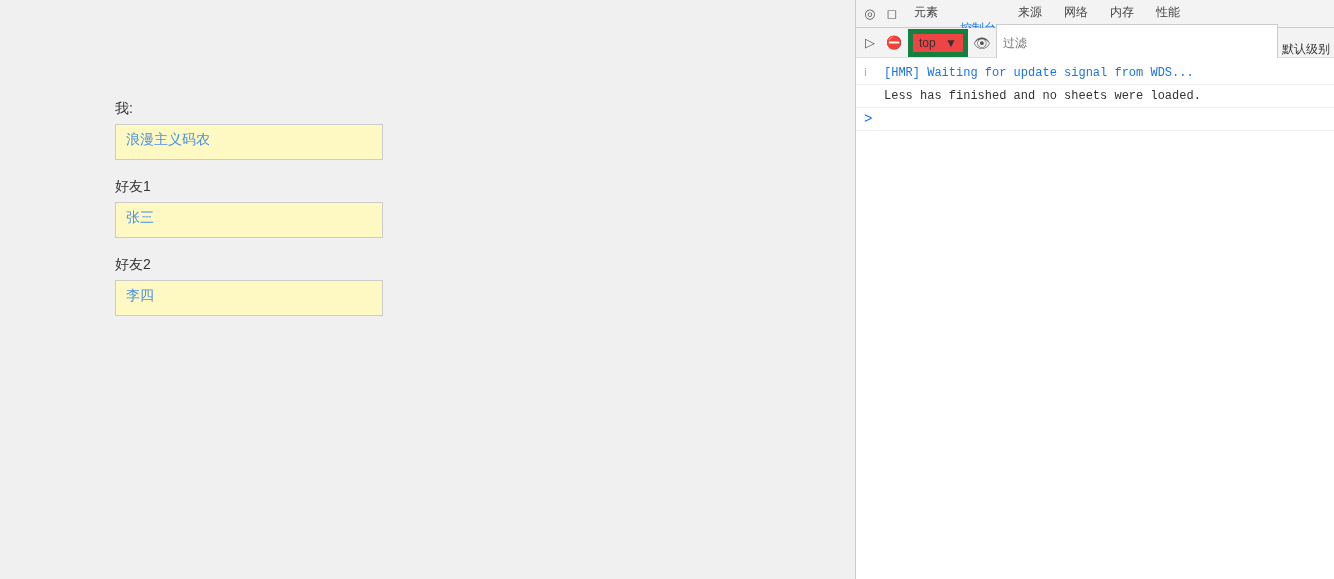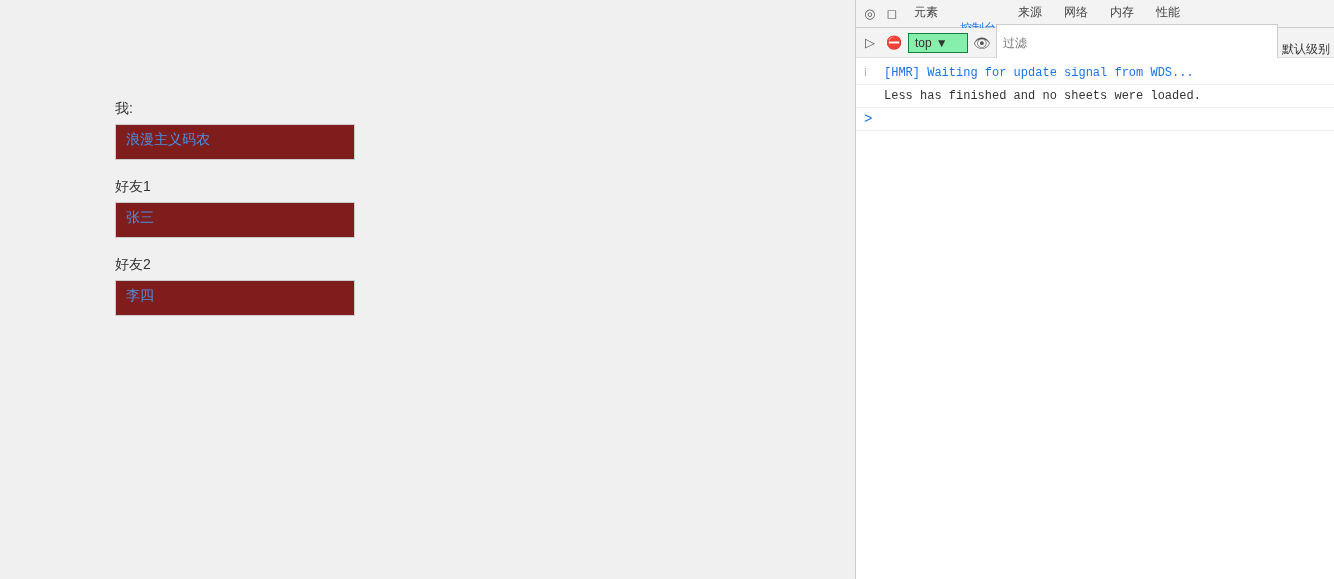--- a/index.html
+++ b/index.html
@@ -104,14 +104,15 @@
     .top-selector {
       display: flex;
       align-items: center;
-      border: 1px solid #15803d;
-      background: #86efac;
+      border: 5px solid #15803d;
+      background: #ef4444;
       padding: 2px 6px;
       font-size: 12px;
       color: #333;
       cursor: pointer;
       gap: 4px;
       min-width: 60px;
+      justify-content: space-between;
     }
 
     .eye-icon {

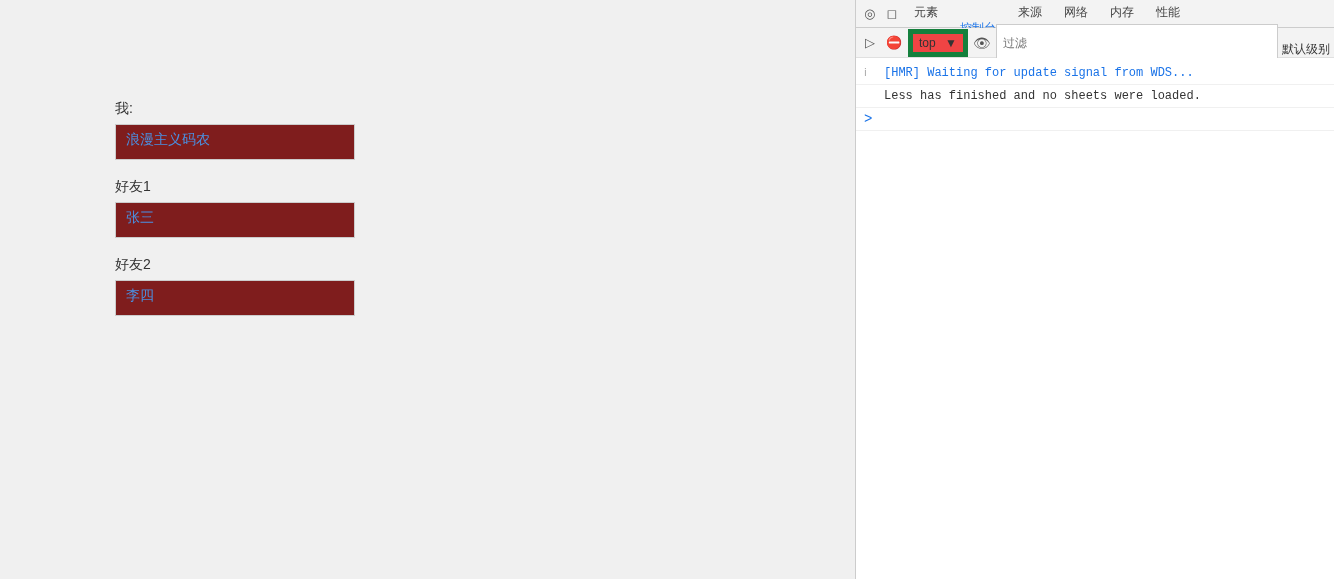--- a/index.html
+++ b/index.html
@@ -32,10 +32,10 @@
     }
 
     .field-input {
-      width: 240px;
+      width: 268px;
       height: 36px;
       border: 1px solid #ccc;
-      background: #7f1d1d;
+      background: #fef9c3;
       padding: 6px 10px;
       font-size: 14px;
       color: #4a90e2;

